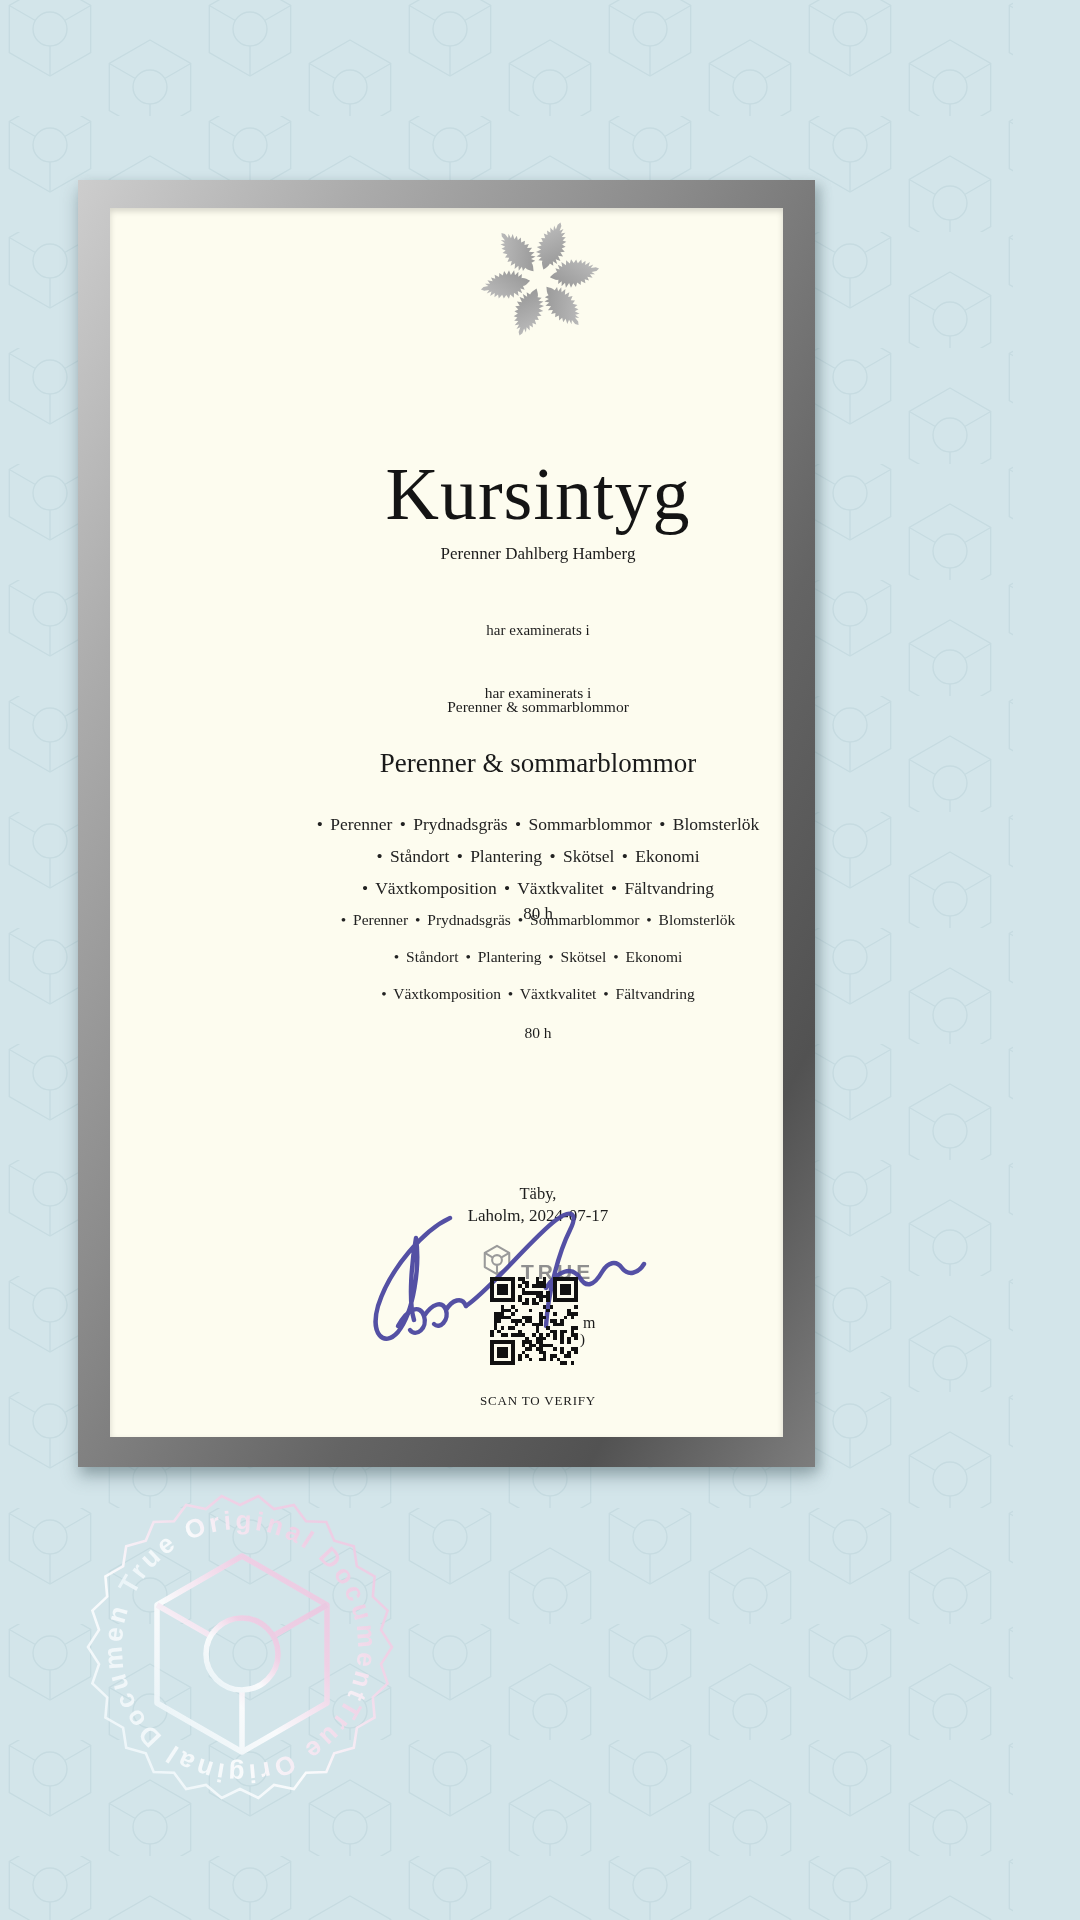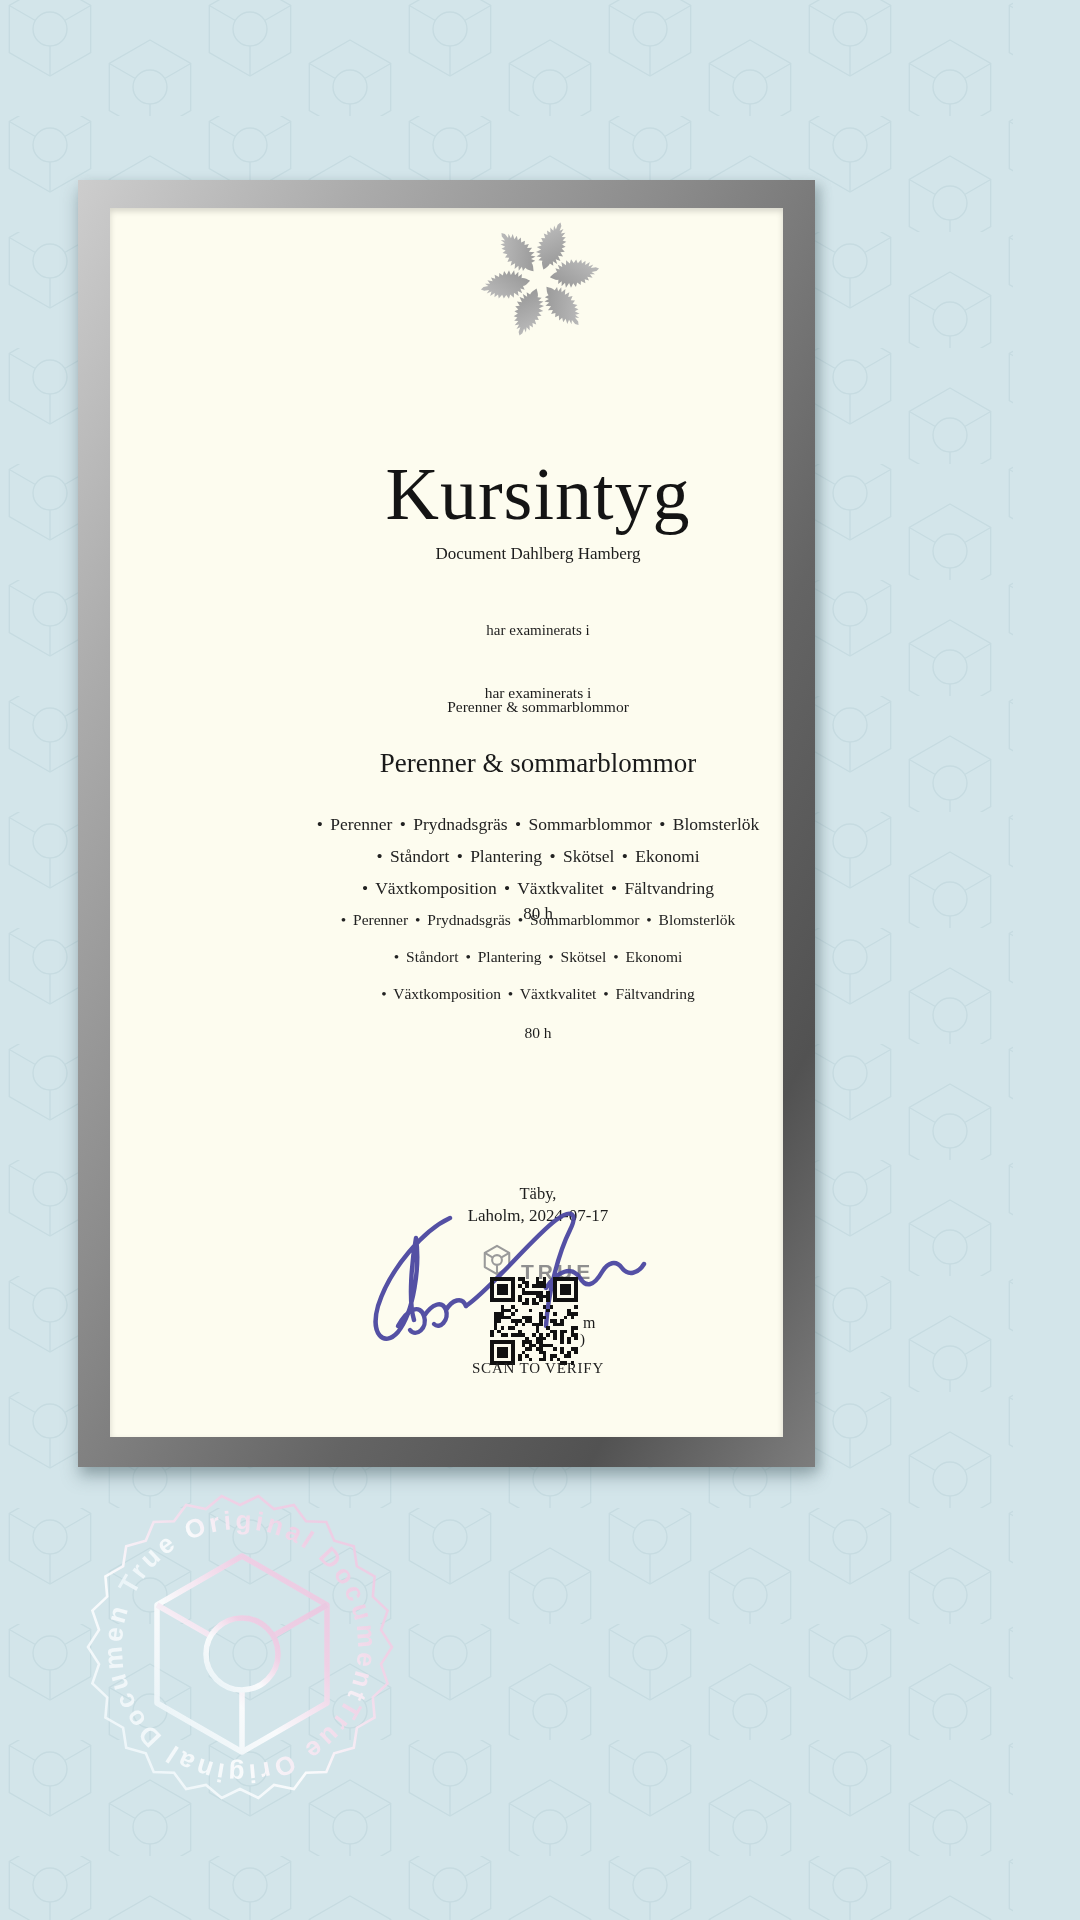--- a/index.html
+++ b/index.html
@@ -92,7 +92,7 @@
       </svg>
 
       <div class="cline title">Kursintyg</div>
-      <div class="cline name-small">Document Dahlberg Hamberg</div>
+      <div class="cline name-small">Perenner Dahlberg Hamberg</div>
       <div class="cline overlap-exam">har examinerats i</div>
       <div class="cline exam1">har examinerats i</div>
       <div class="cline course-small">Perenner &amp; sommarblommor</div>

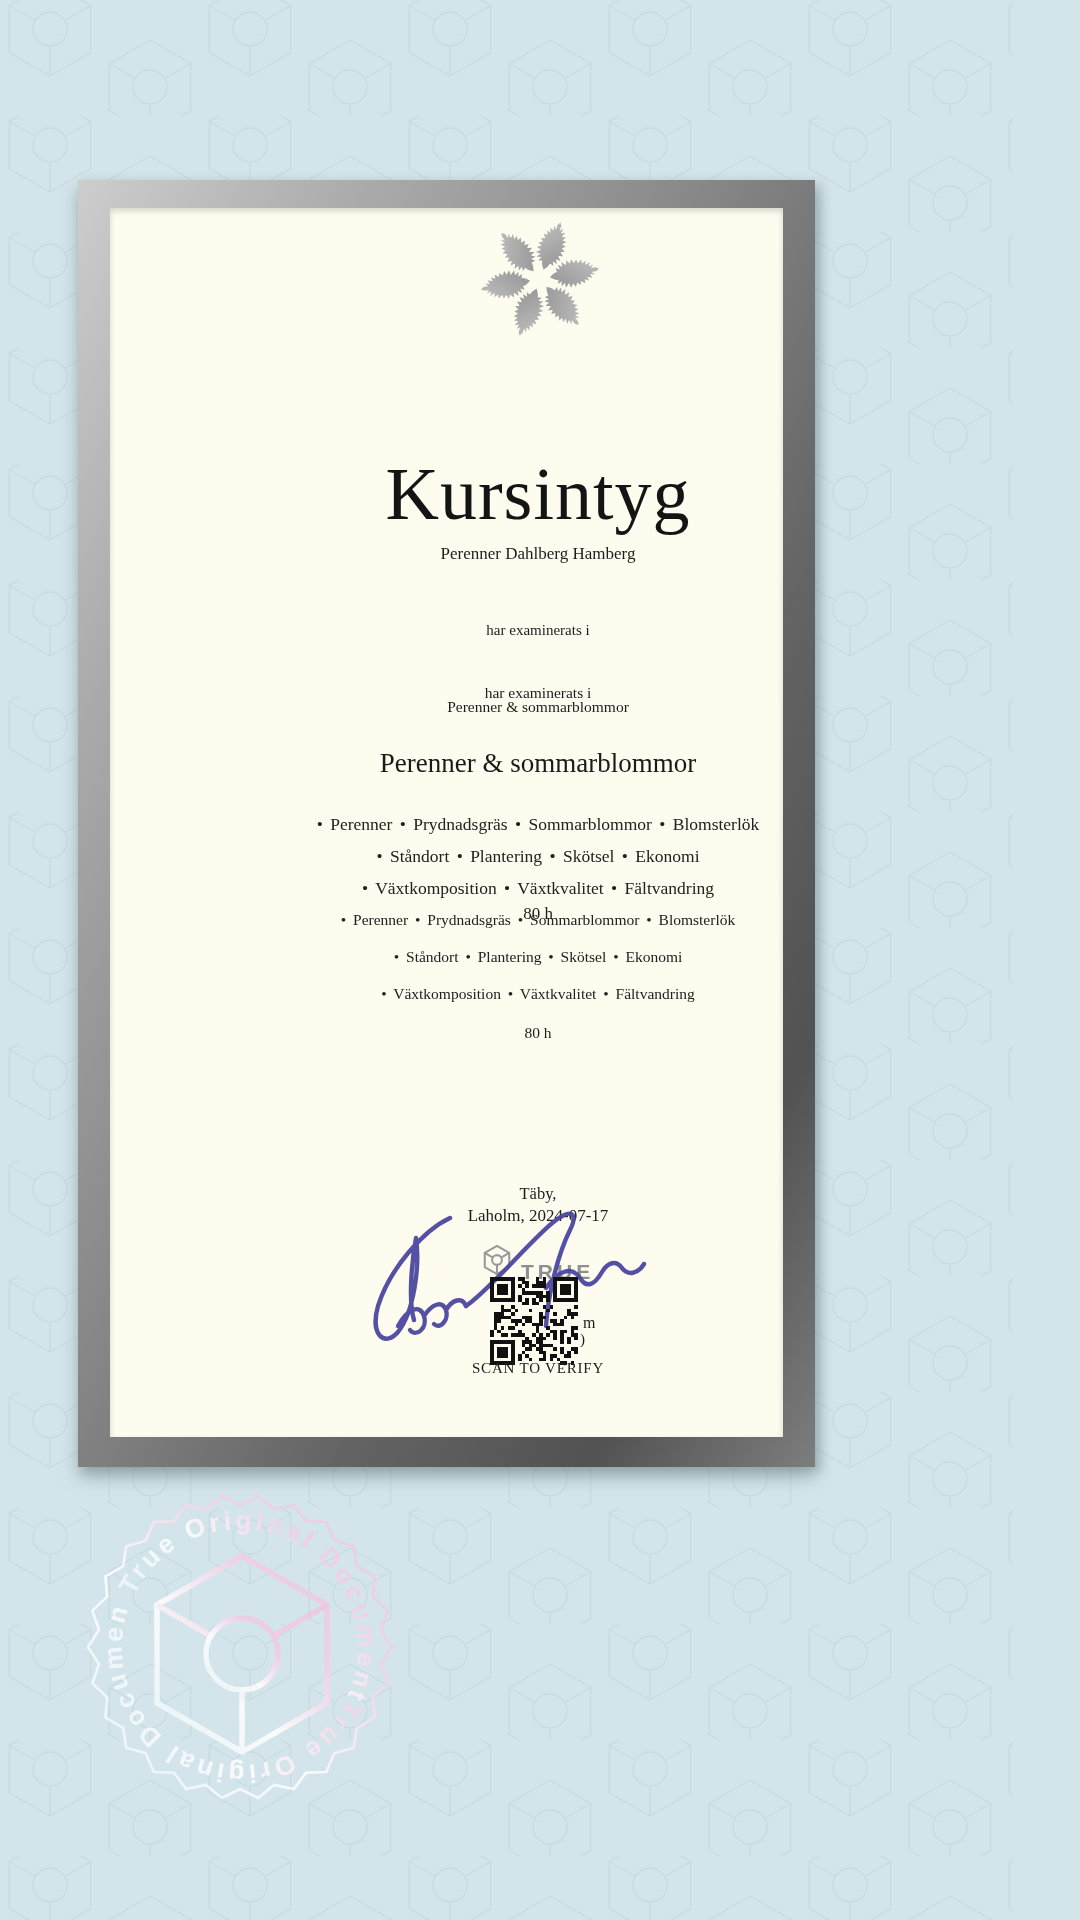--- a/index.html
+++ b/index.html
@@ -33,7 +33,7 @@
   .hours2{top:816px;font-size:15.5px;}
   .taby{top:976px;font-size:16.5px;}
   .laholm{top:998px;font-size:17px;}
-  .scan{top:1152px;font-size:15px;letter-spacing:.8px;color:#202020;}
+  .scan{top:1185px;font-size:13px;letter-spacing:.8px;color:#202020;}
 
   .emblem{position:absolute;left:358px;top:10px;width:144px;height:122px;}
 

